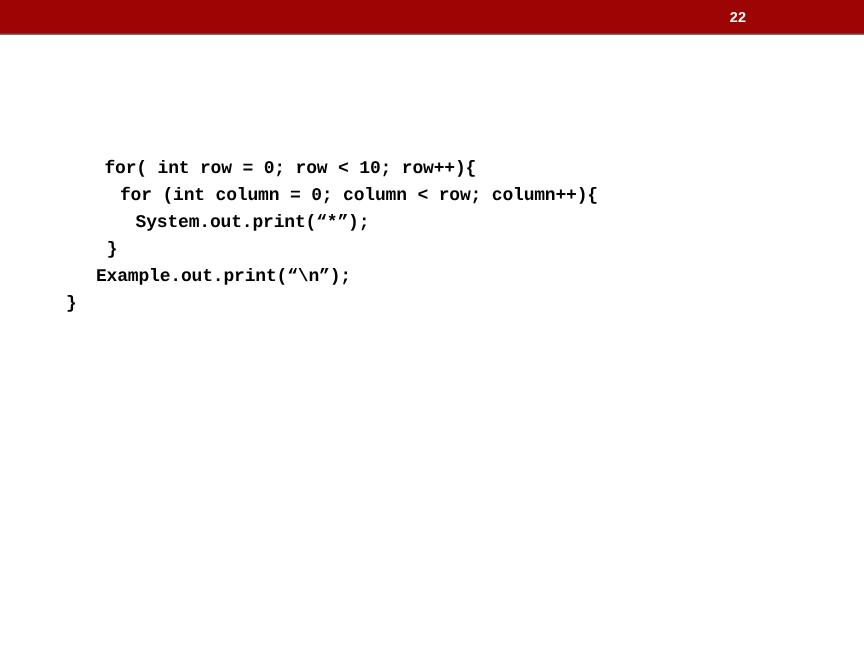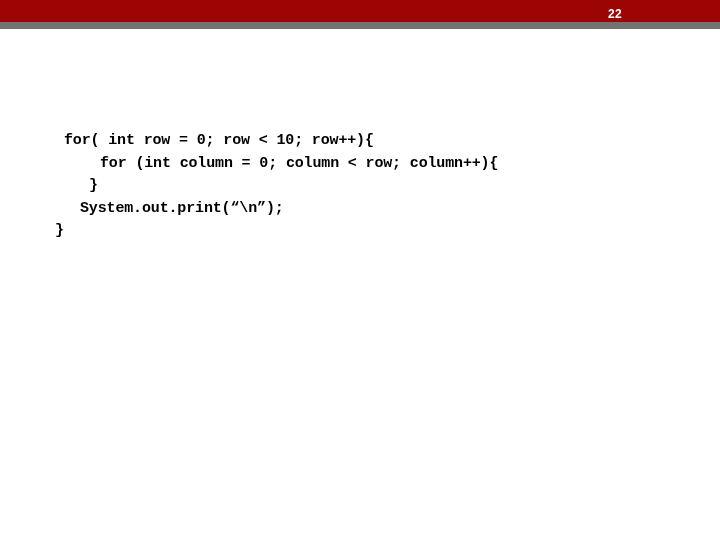--- a/index.html
+++ b/index.html
@@ -33,7 +33,7 @@
     width: 720px;
     height: 29px;
     background: #9c0503;
-    border-bottom: 7px solid #737373;
+    border-bottom: 1px solid #737373;
     box-sizing: border-box;
   }
 

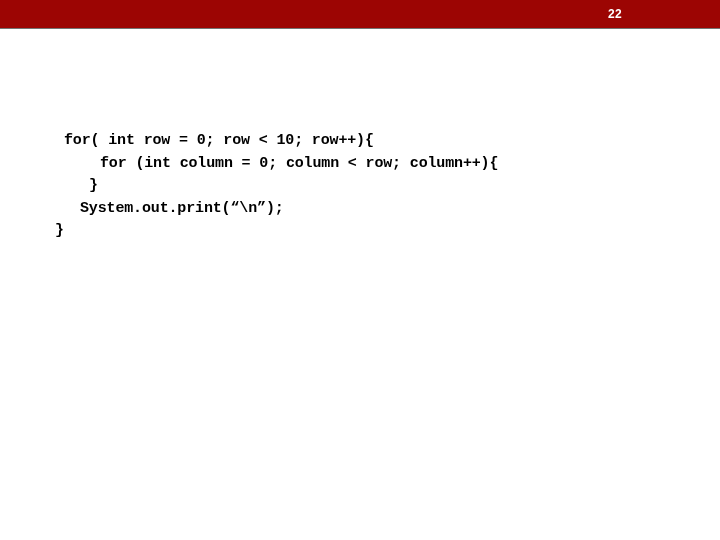--- a/index.html
+++ b/index.html
@@ -93,7 +93,7 @@
 
 
   <div class="code-block">
-    <div class="code-line" style="padding-left: 64px; color: rgb(0, 0, 0);">for( int row = 0; row &lt; 10; row++){</div>
+    <div class="code-line" style="padding-left: 87px; color: rgb(0, 0, 0);">for( int row = 0; row &lt; 10; row++){</div>
     <div class="code-line" style="padding-left: 100px; color: rgb(0, 0, 0);">for (int column = 0; column &lt; row; column++){</div>
     <div class="code-line" style="padding-left: 89px; color: rgb(0, 0, 0);">}</div>
     <div class="code-line" style="padding-left: 80px; color: rgb(0, 0, 0);">System.out.print(“\n”);</div>

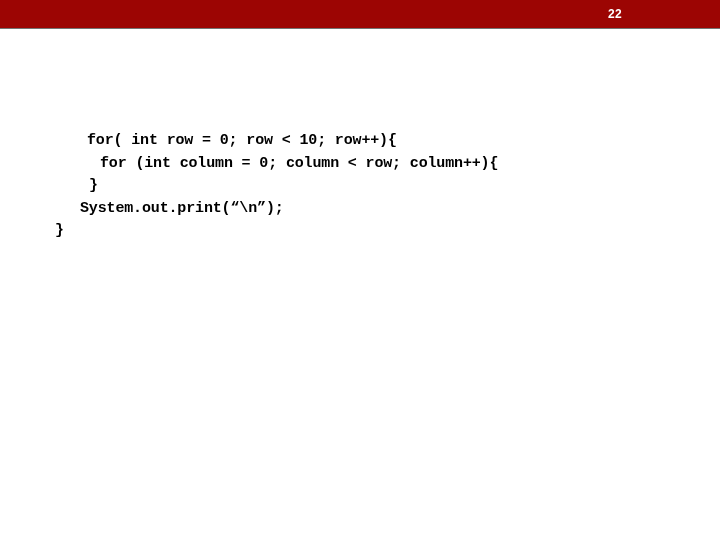--- a/index.html
+++ b/index.html
@@ -95,6 +95,7 @@
   <div class="code-block">
     <div class="code-line" style="padding-left: 87px; color: rgb(0, 0, 0);">for( int row = 0; row &lt; 10; row++){</div>
     <div class="code-line" style="padding-left: 100px; color: rgb(0, 0, 0);">for (int column = 0; column &lt; row; column++){</div>
+    <div class="code-line" style="padding-left: 113px; color: rgb(0, 0, 0);">System.out.print(“*”);</div>
     <div class="code-line" style="padding-left: 89px; color: rgb(0, 0, 0);">}</div>
     <div class="code-line" style="padding-left: 80px; color: rgb(0, 0, 0);">System.out.print(“\n”);</div>
     <div class="code-line" style="padding-left: 55px; color: rgb(0, 0, 0);">}</div>

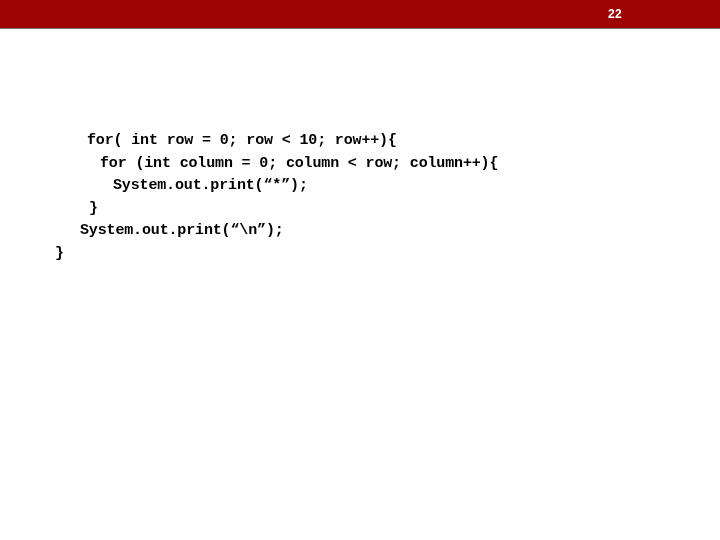--- a/index.html
+++ b/index.html
@@ -97,7 +97,7 @@
     <div class="code-line" style="padding-left: 100px; color: rgb(0, 0, 0);">for (int column = 0; column &lt; row; column++){</div>
     <div class="code-line" style="padding-left: 113px; color: rgb(0, 0, 0);">System.out.print(“*”);</div>
     <div class="code-line" style="padding-left: 89px; color: rgb(0, 0, 0);">}</div>
-    <div class="code-line" style="padding-left: 80px; color: rgb(0, 0, 0);">System.out.print(“\n”);</div>
+    <div class="code-line" style="padding-left: 80px; color: rgb(0, 0, 0);">Example.out.print(“\n”);</div>
     <div class="code-line" style="padding-left: 55px; color: rgb(0, 0, 0);">}</div>
   </div>
 

